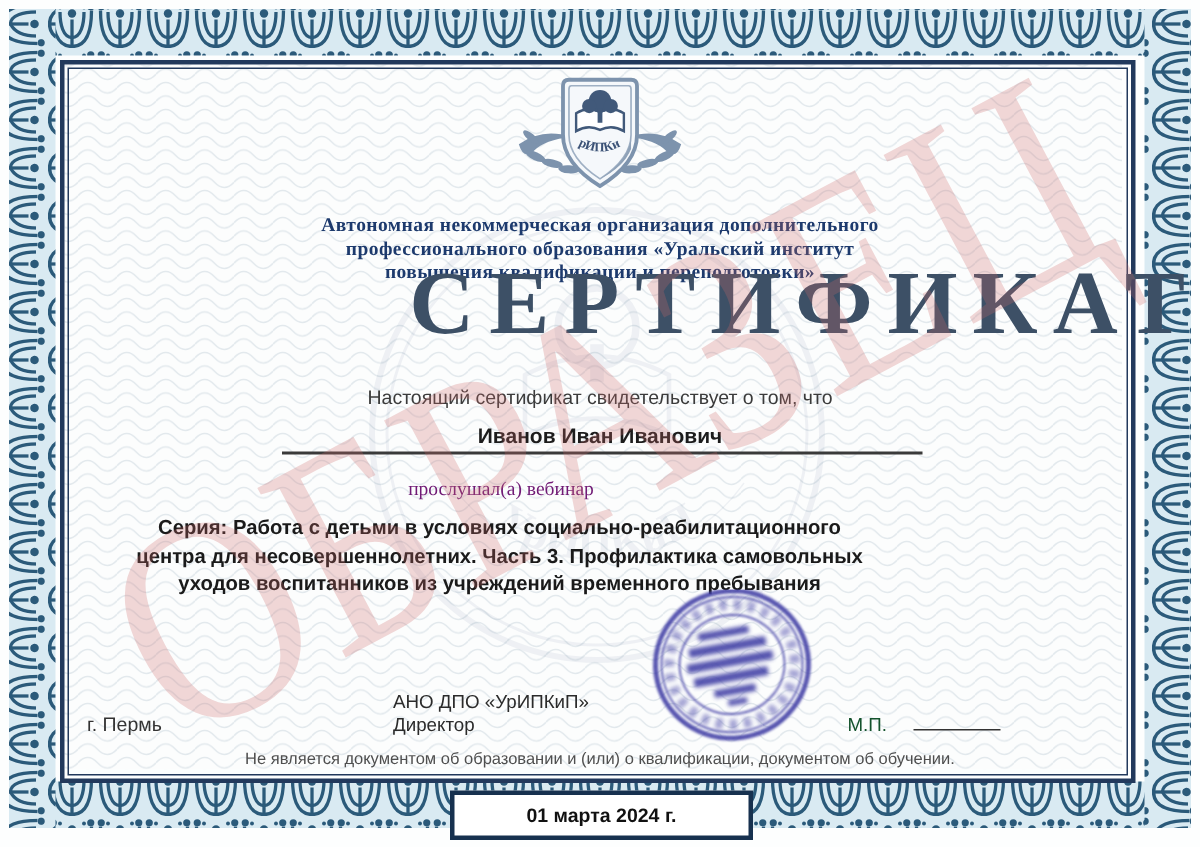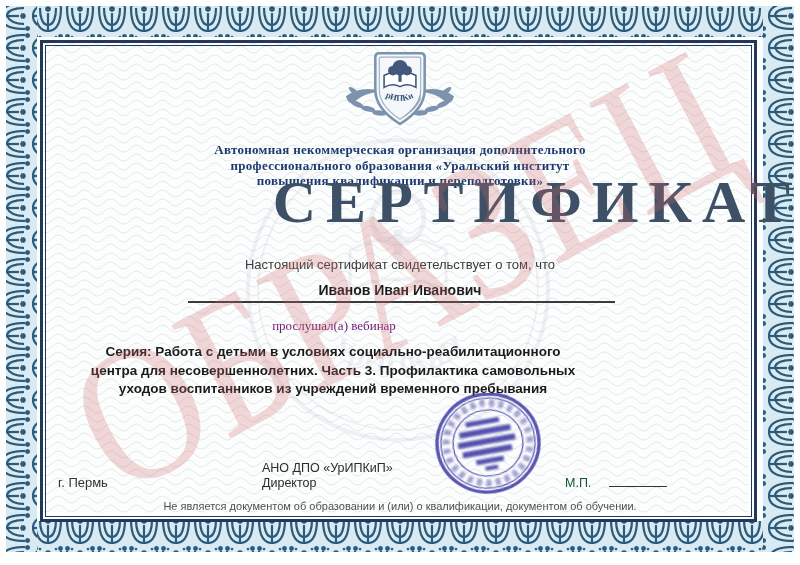--- a/index.html
+++ b/index.html
@@ -222,6 +222,7 @@
 
     <div class="disclaimer">Не является документом об образовании и (или) о квалификации, документом об обучении.</div>
 
+    <div class="datebox">01 марта 2024 г.</div>
   </div>
 
   <div class="watermark">ОБРАЗЕЦ</div>

